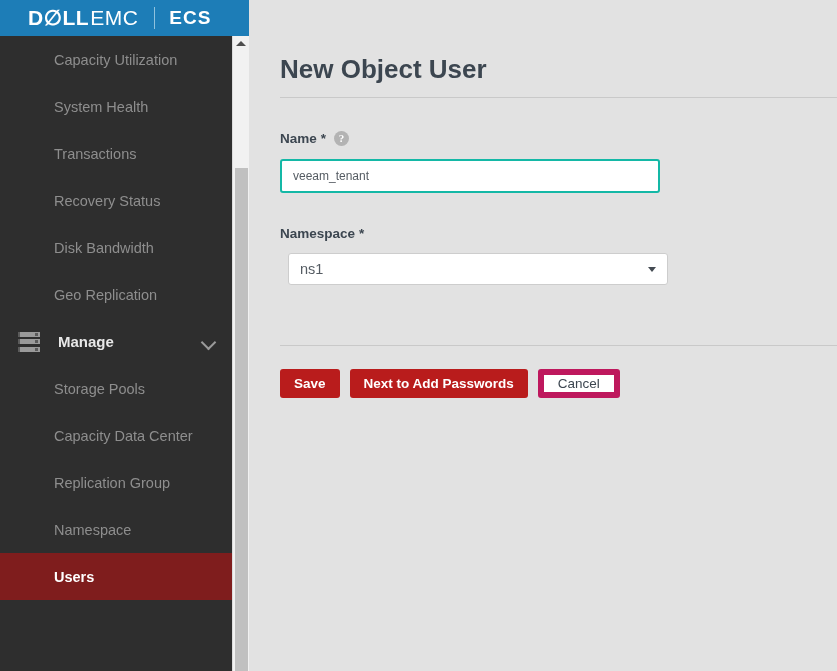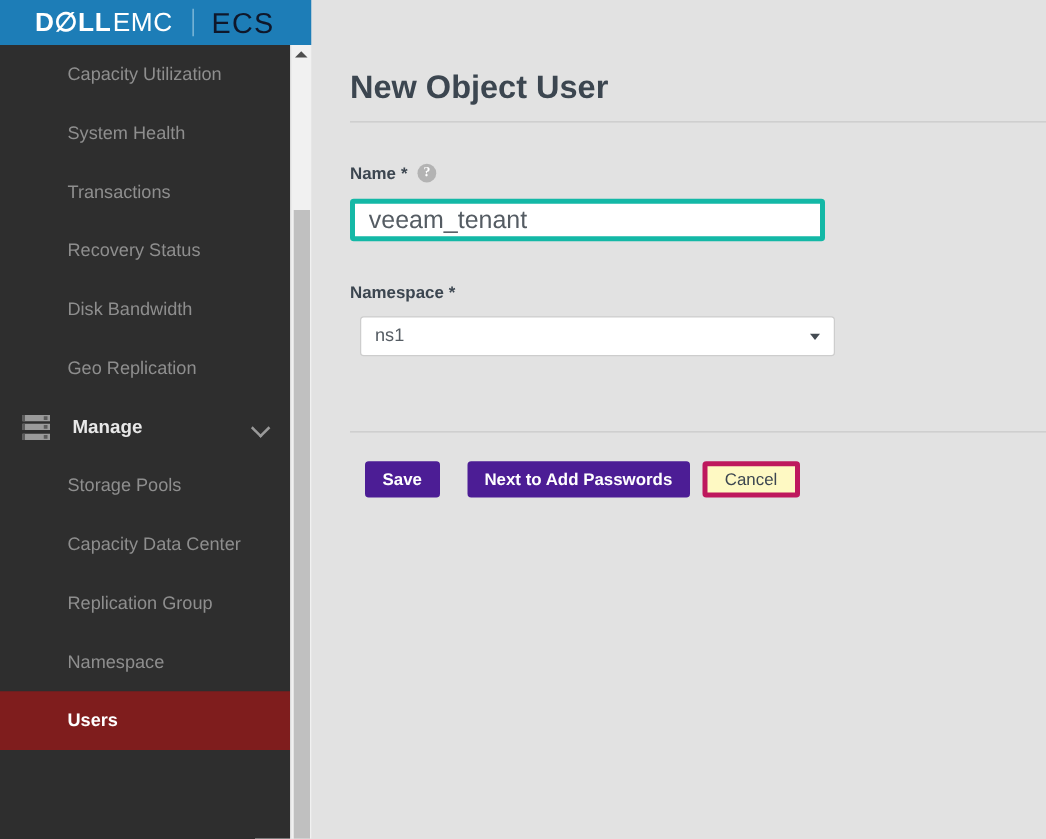--- a/index.html
+++ b/index.html
@@ -55,9 +55,9 @@
     margin: 0 14px 0 16px;
   }
   #brand-ecs {
-    color: #0f172a;
-    font-size: 23px;
-    font-weight: 400;
+    color: #ffffff;
+    font-size: 19px;
+    font-weight: 700;
     letter-spacing: 1px;
   }
 

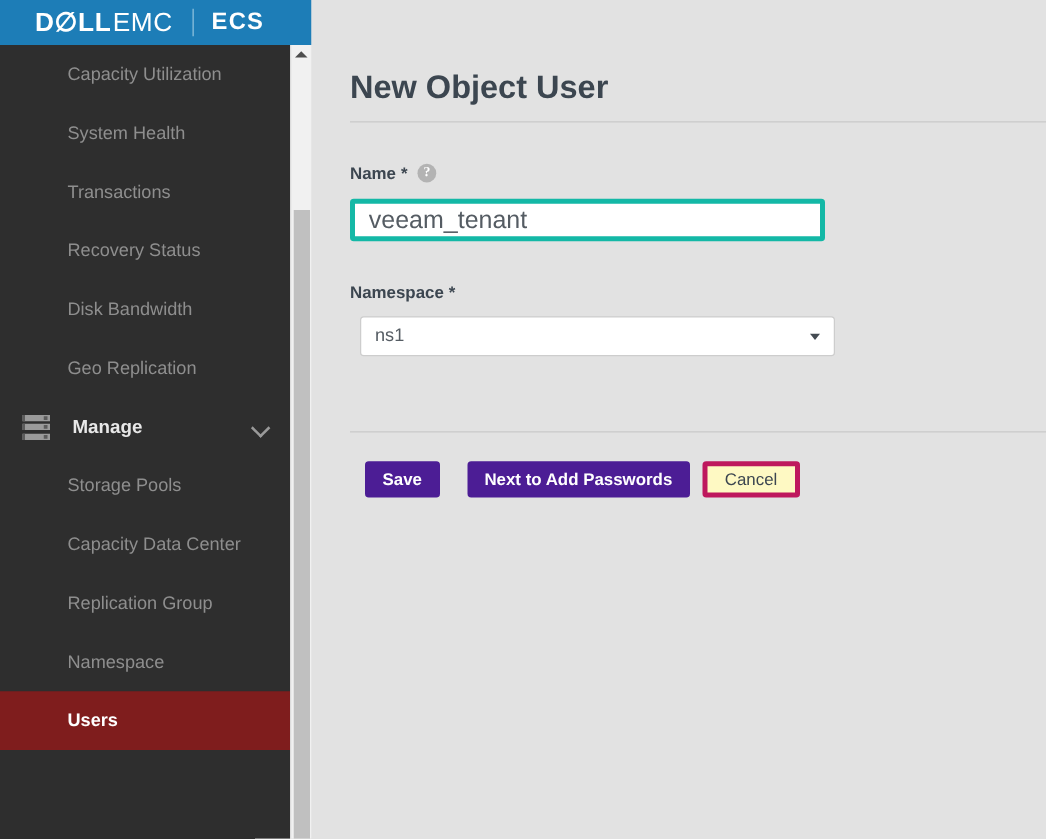--- a/index.html
+++ b/index.html
@@ -258,11 +258,11 @@
     height: 34px;
     left: 31px;
     box-sizing: border-box;
-    border: 4px solid #14b8a6;
+    border: 2px solid #14b8a6;
     background: #ffffff;
     border-radius: 3px;
     font-family: "Liberation Sans", sans-serif;
-    font-size: 20px;
+    font-size: 12px;
     color: #555c63;
     padding: 0 11px;
     outline: none;

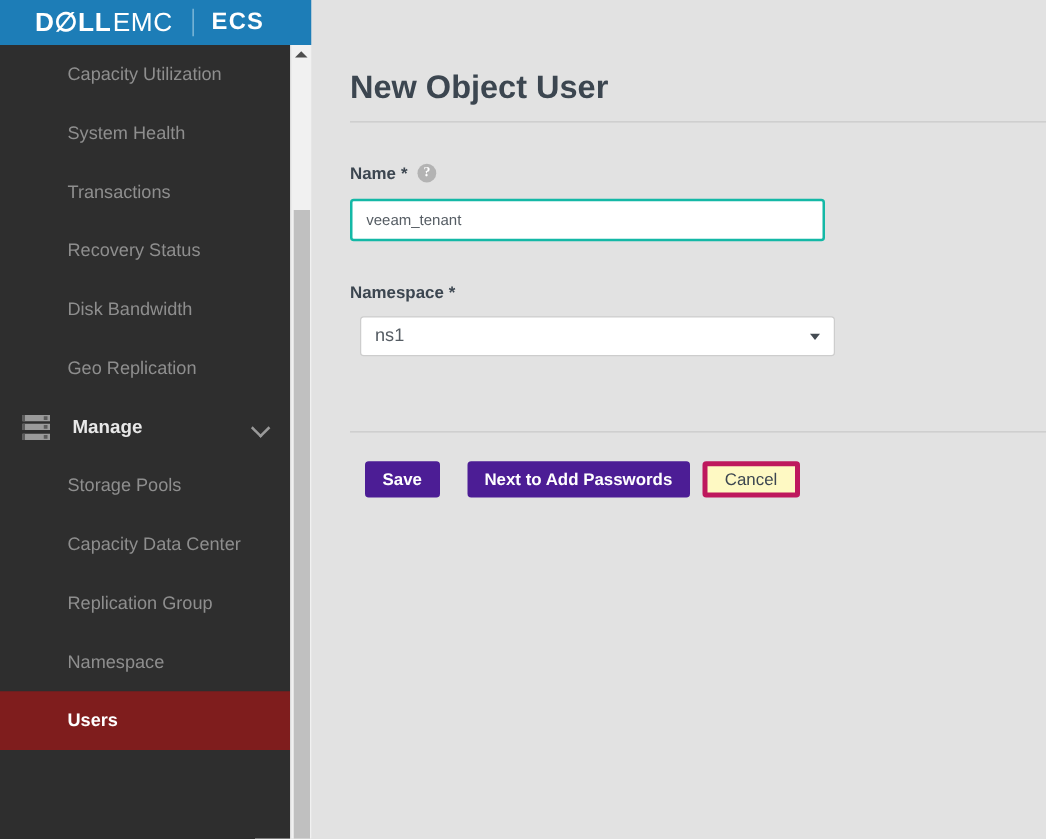--- a/index.html
+++ b/index.html
@@ -321,9 +321,8 @@
     justify-content: center;
   }
   .btn-primary {
-    background: #4c1d95;
+    background: #b91c1c;
     color: #ffffff;
-    margin-left: 12px;
   }
   .btn-secondary {
     background: #fef9c3;

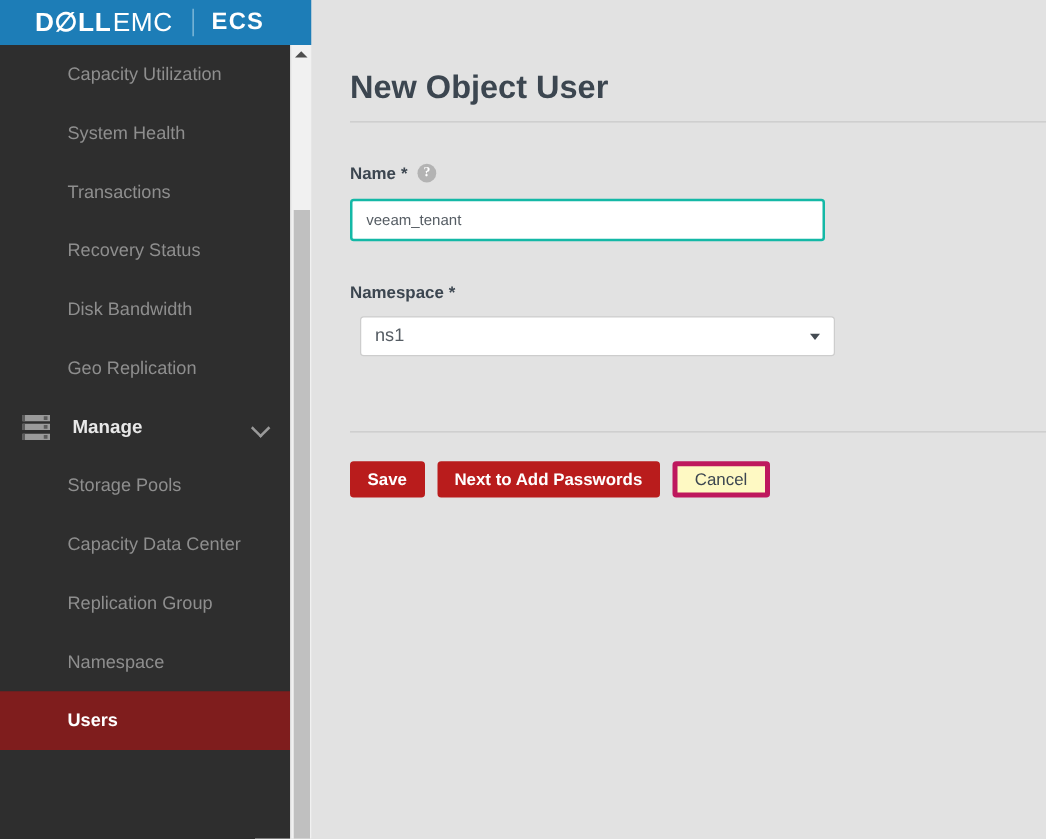--- a/index.html
+++ b/index.html
@@ -325,9 +325,9 @@
     color: #ffffff;
   }
   .btn-secondary {
-    background: #fef9c3;
+    background: #ffffff;
     color: #3c4650;
-    border: 4px solid #be185d;
+    border: 6px solid #be185d;
     font-weight: normal;
   }
   #btn-save { margin-right: 10px; min-width: 56px; }

